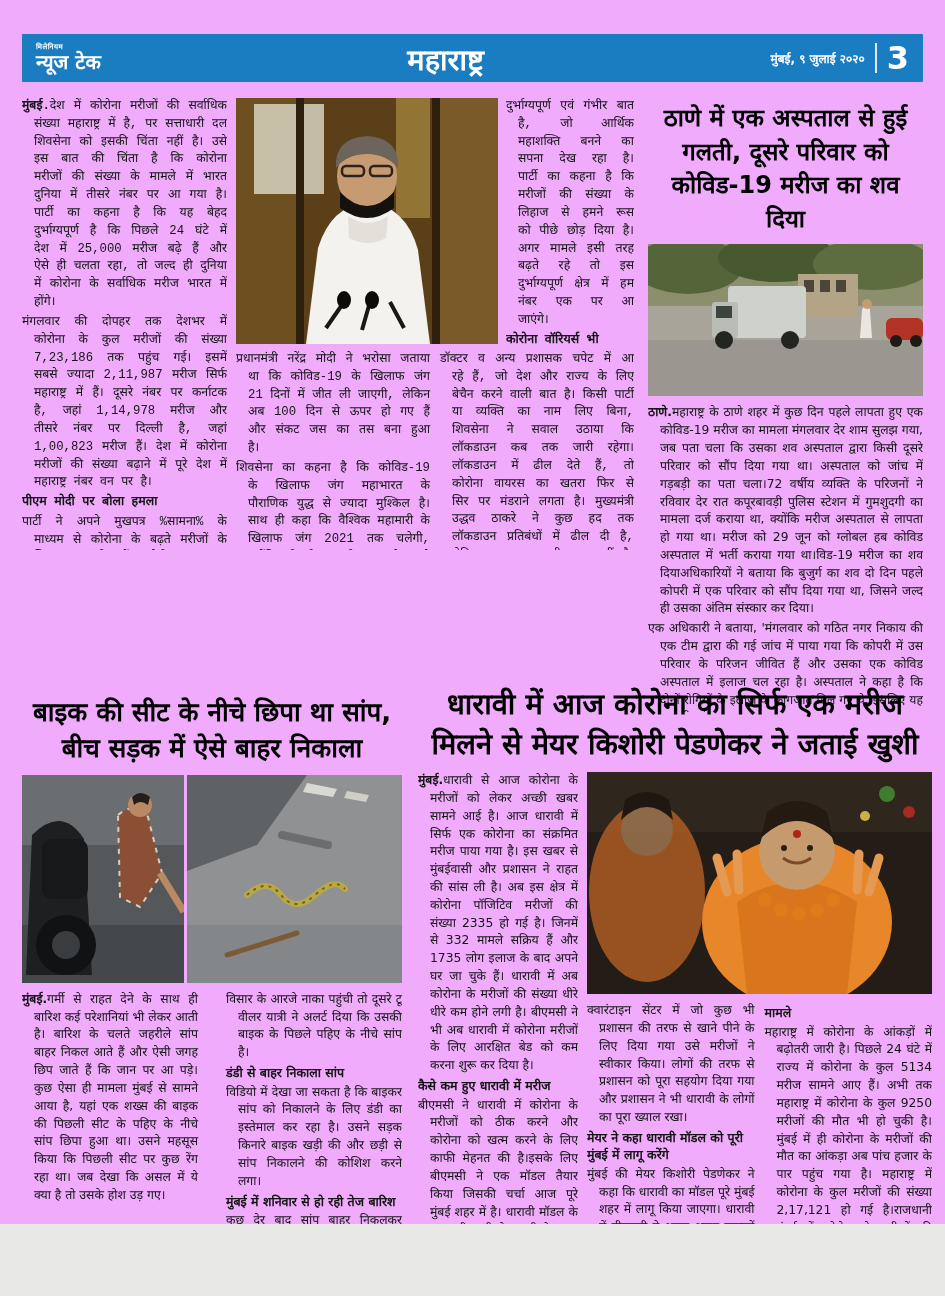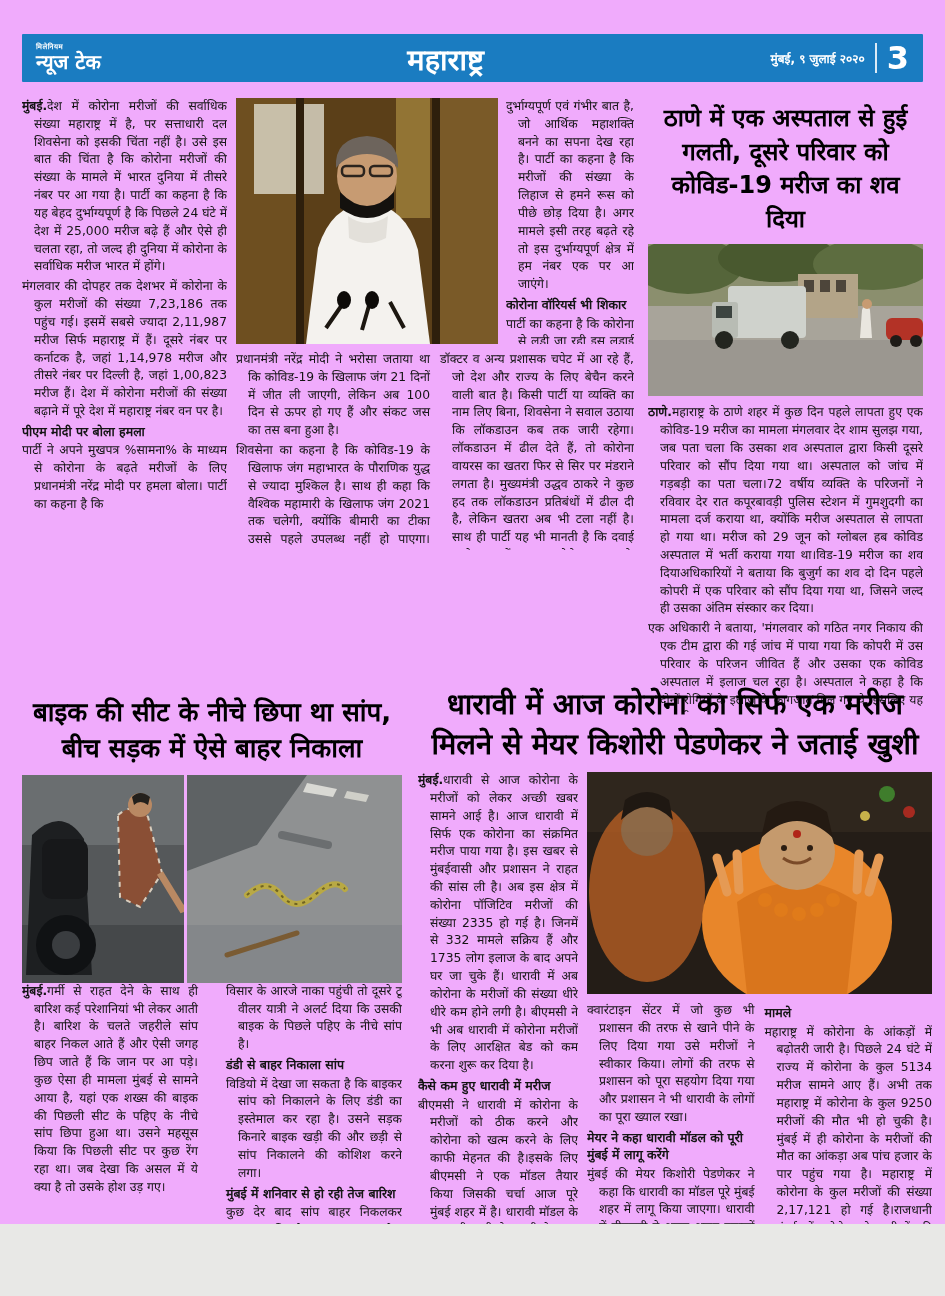--- a/index.html
+++ b/index.html
@@ -34,7 +34,7 @@
   .top-section{display:flex;gap:14px;margin-top:16px;height:574px;}
   .main-article{width:612px;}
   .main-hl{font-size:36px;line-height:1.38;margin:2px 0 12px 0;}
-  .main-cols{display:flex;gap:9px;height:452px;overflow:hidden;}
+  .main-cols{display:flex;gap:9px;height:452px;overflow:hidden;font-family:Liberation Mono, monospace;}
   .mcol1{width:205px;flex:none;}
   .mright{flex:1;display:flex;flex-direction:column;justify-content:center;}
   .photo-row{display:flex;gap:8px;}

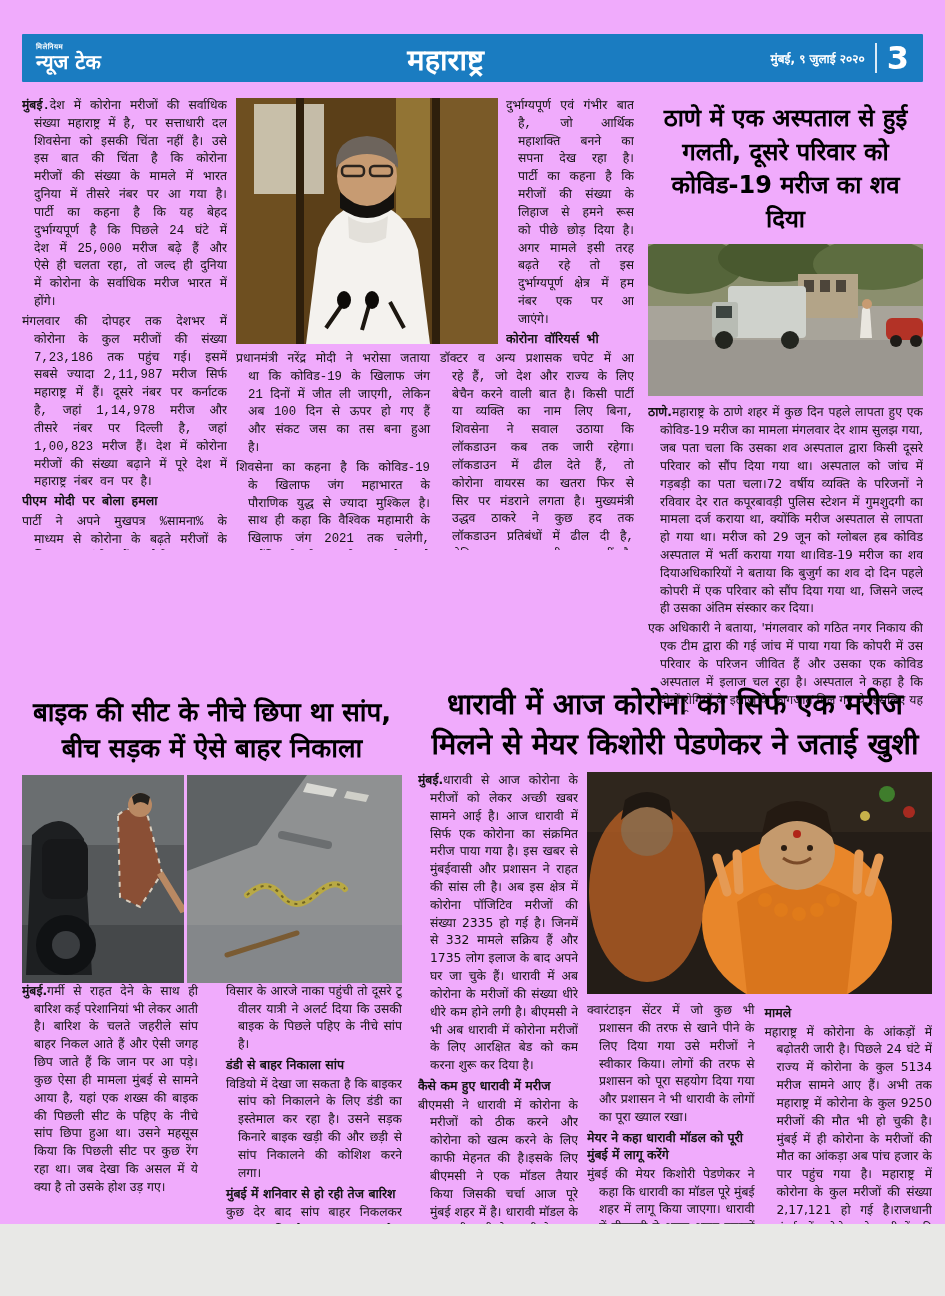--- a/index.html
+++ b/index.html
@@ -49,7 +49,7 @@
   .snake-article{width:380px;flex:none;display:flex;flex-direction:column;}
   .snake-hl{font-size:26px;line-height:1.4;margin:10px 0 8px 0;}
   .snake-photos{display:flex;gap:3px;height:208px;}
-  .snake-cols{display:flex;gap:28px;height:288px;overflow:hidden;}
+  .snake-cols{display:flex;gap:28px;margin-top:8px;height:288px;overflow:hidden;}
   .scol{width:50%;}
   .endrule{border-bottom:2px solid #222;margin-top:8px;width:100%;}
   .dharavi-article{flex:1;display:flex;flex-direction:column;}

